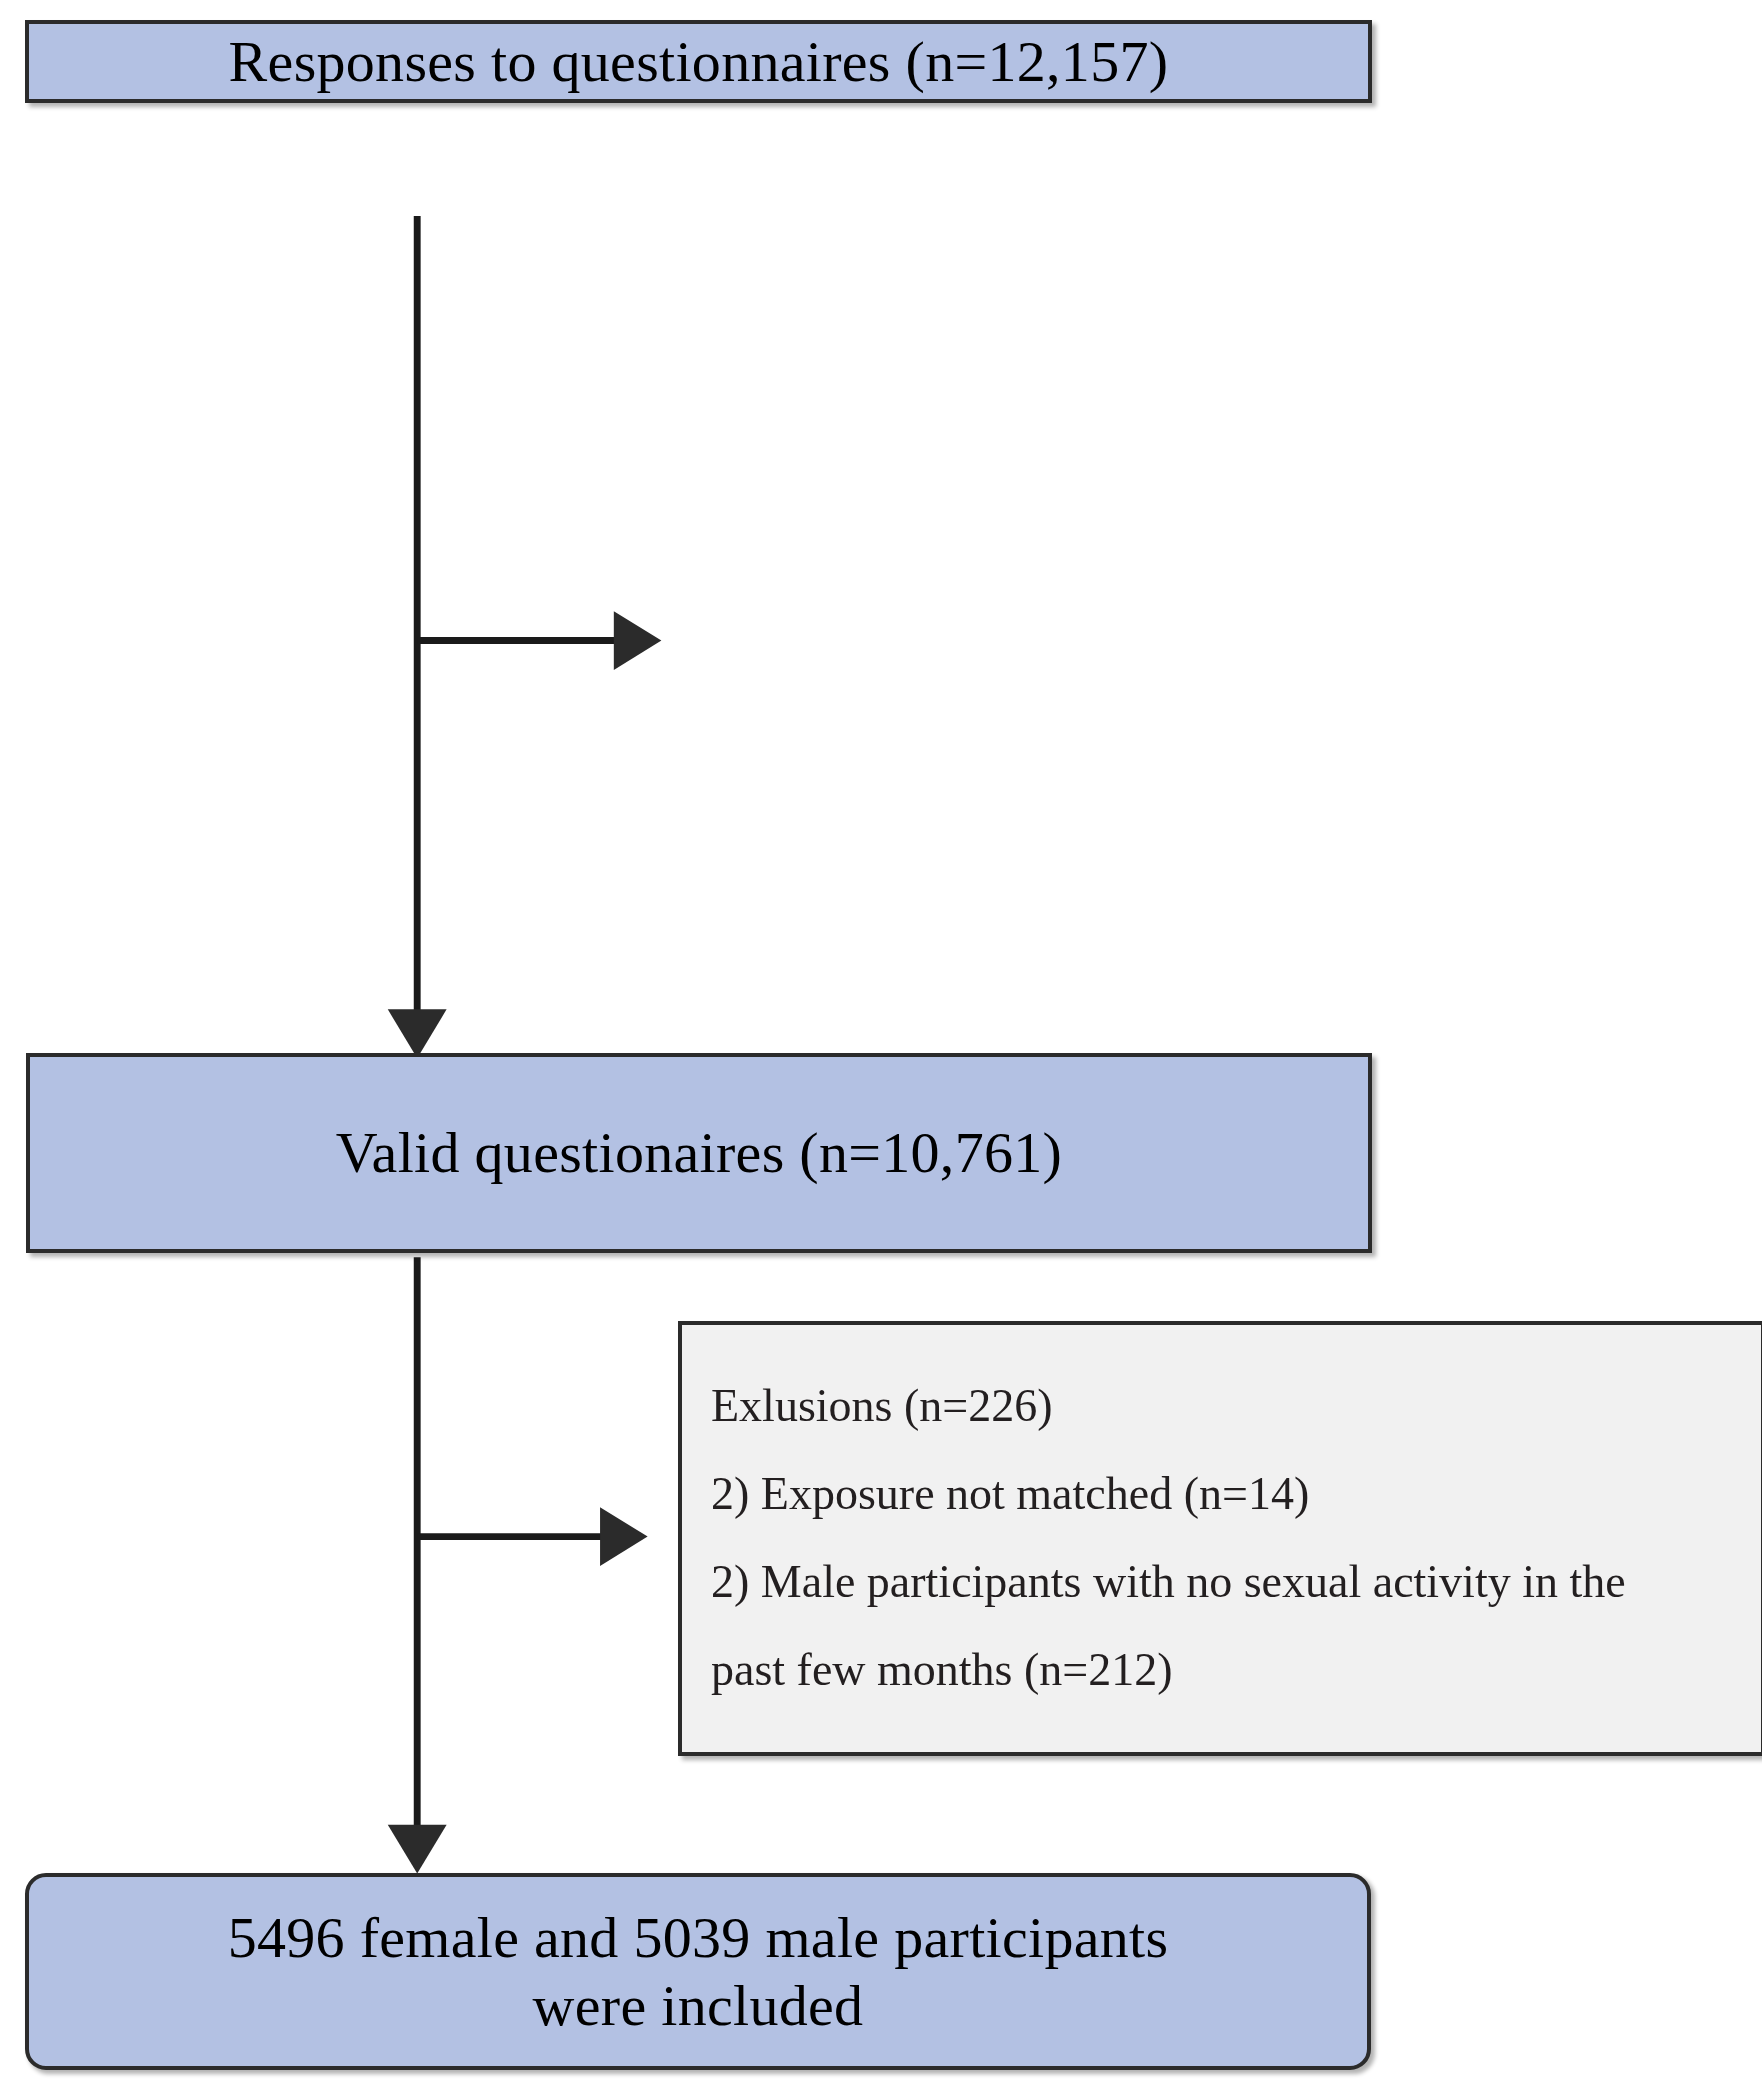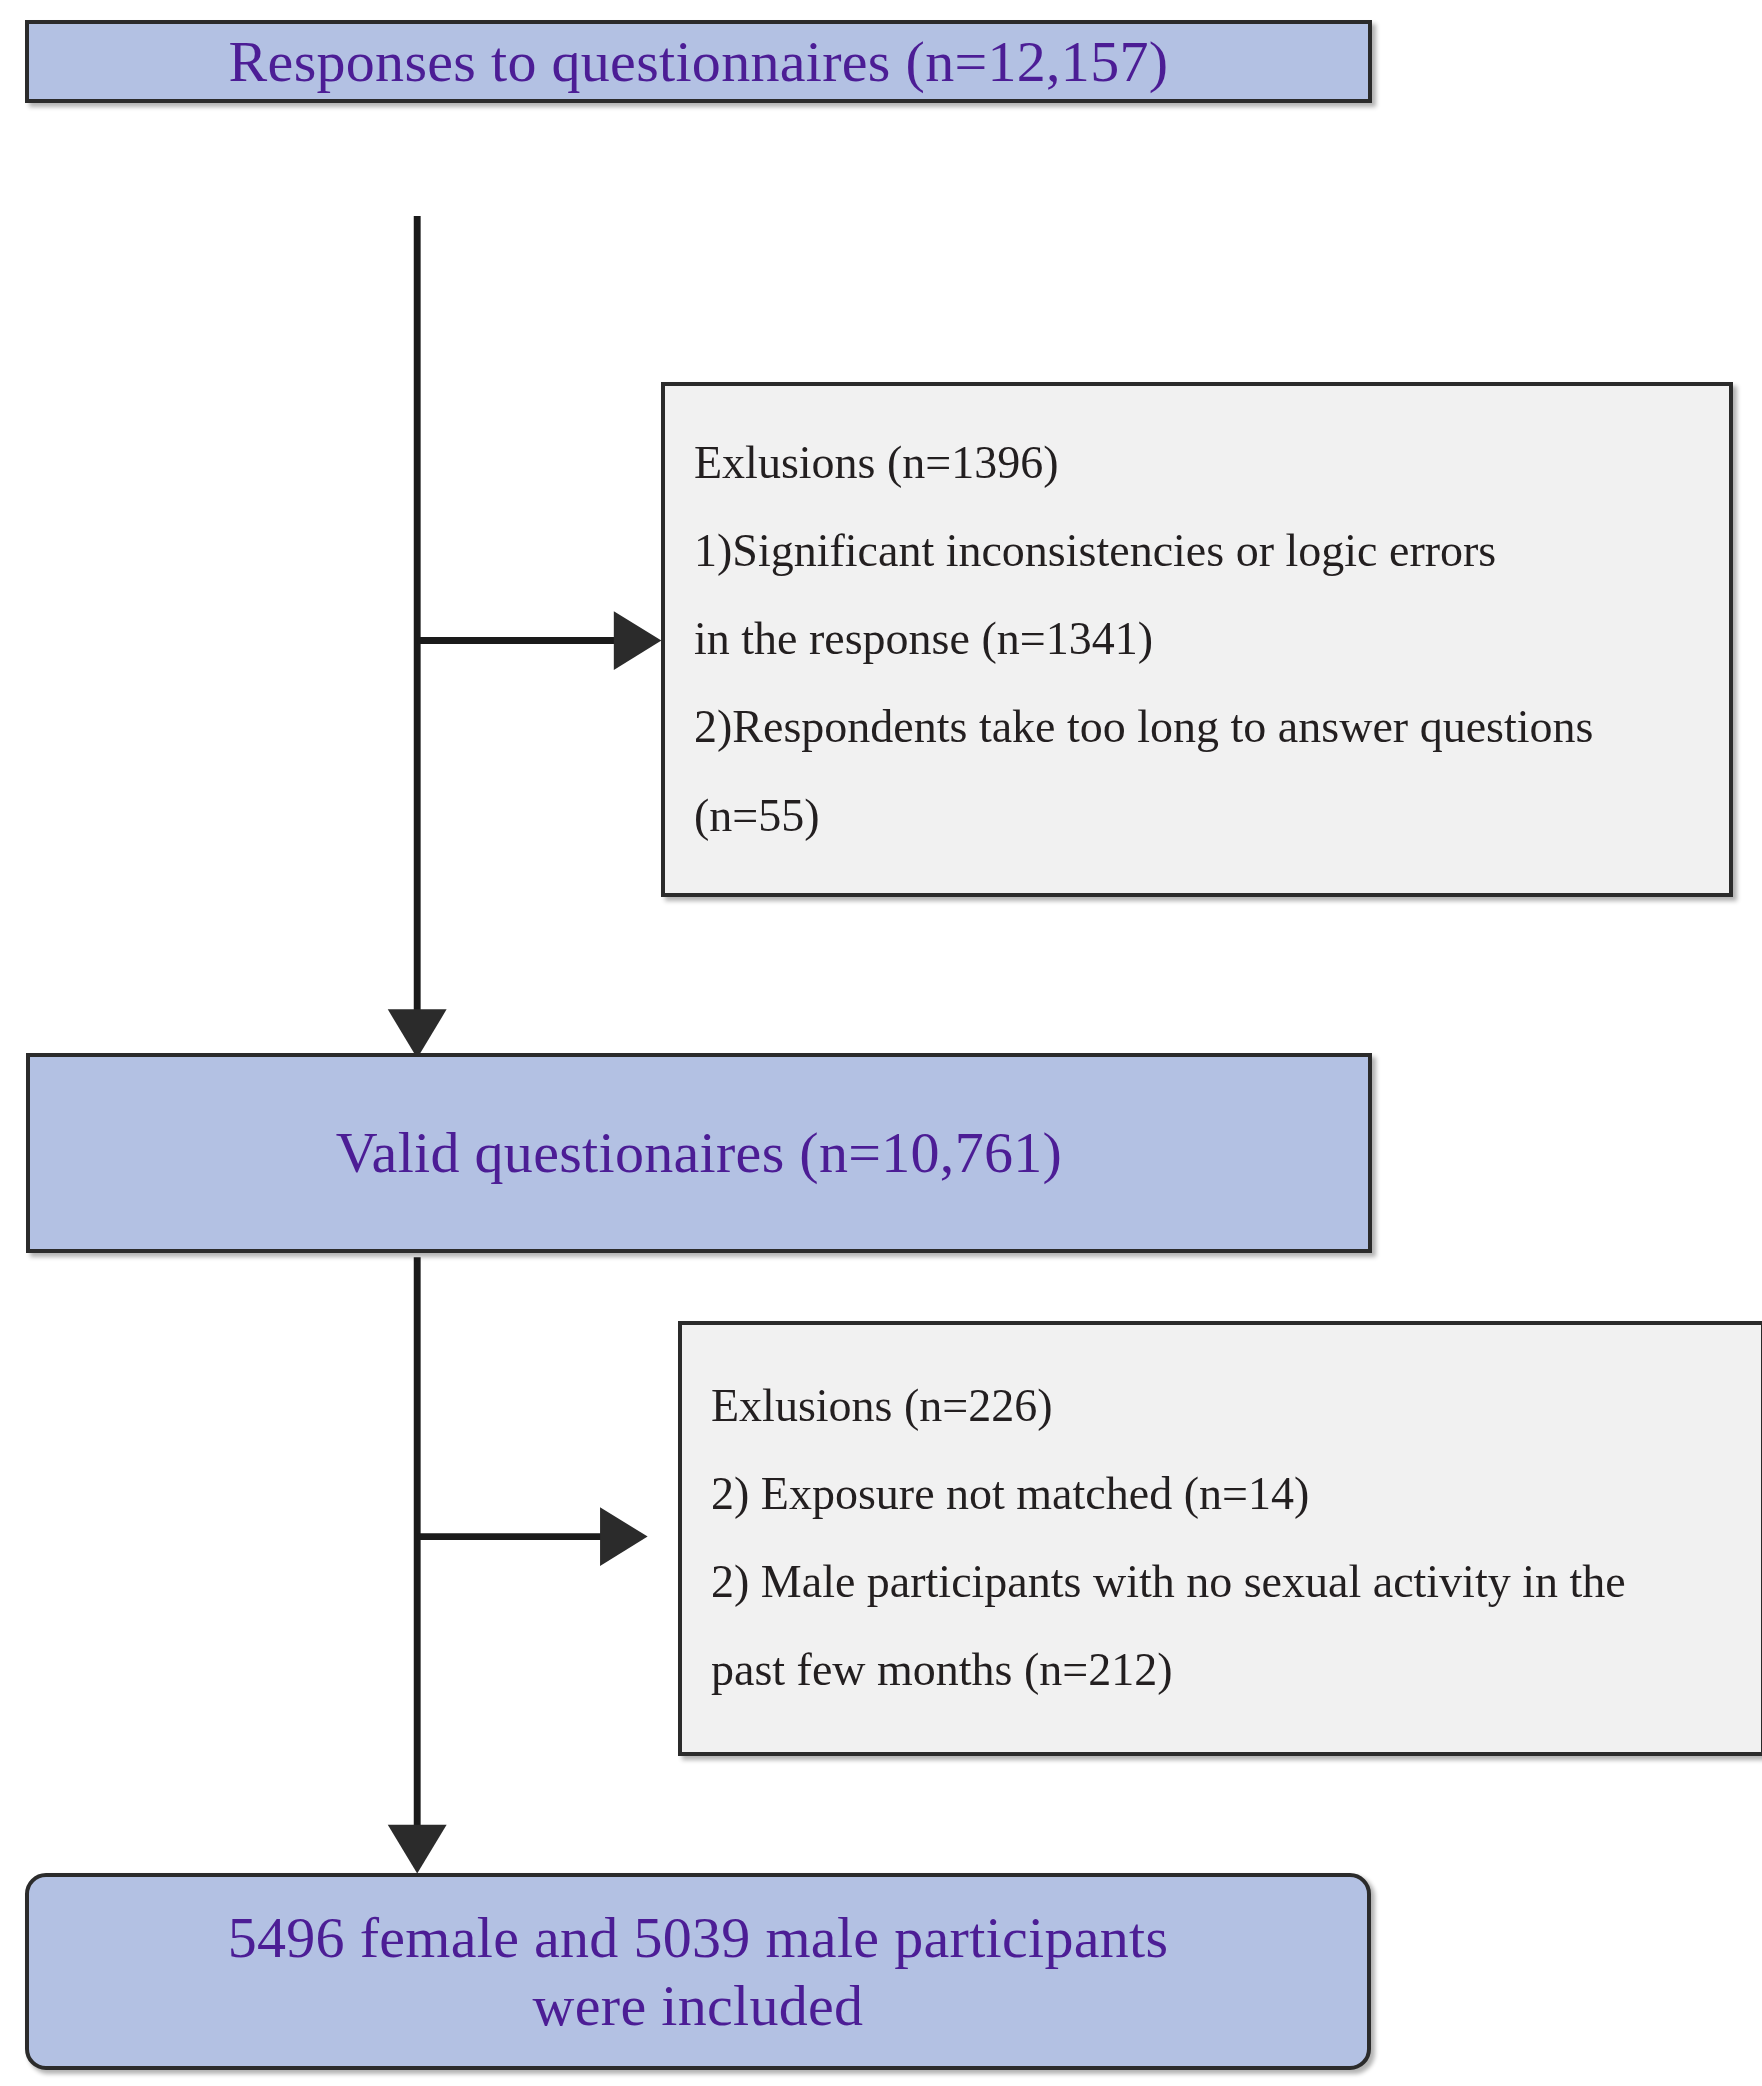--- a/index.html
+++ b/index.html
@@ -39,7 +39,7 @@
     top: 50%;
     transform: translateY(-50%);
     text-align: center;
-    color: #4c1d95;
+    color: #000000;
     font-size: 58px;
     line-height: 1.18;
     letter-spacing: 0.3px;

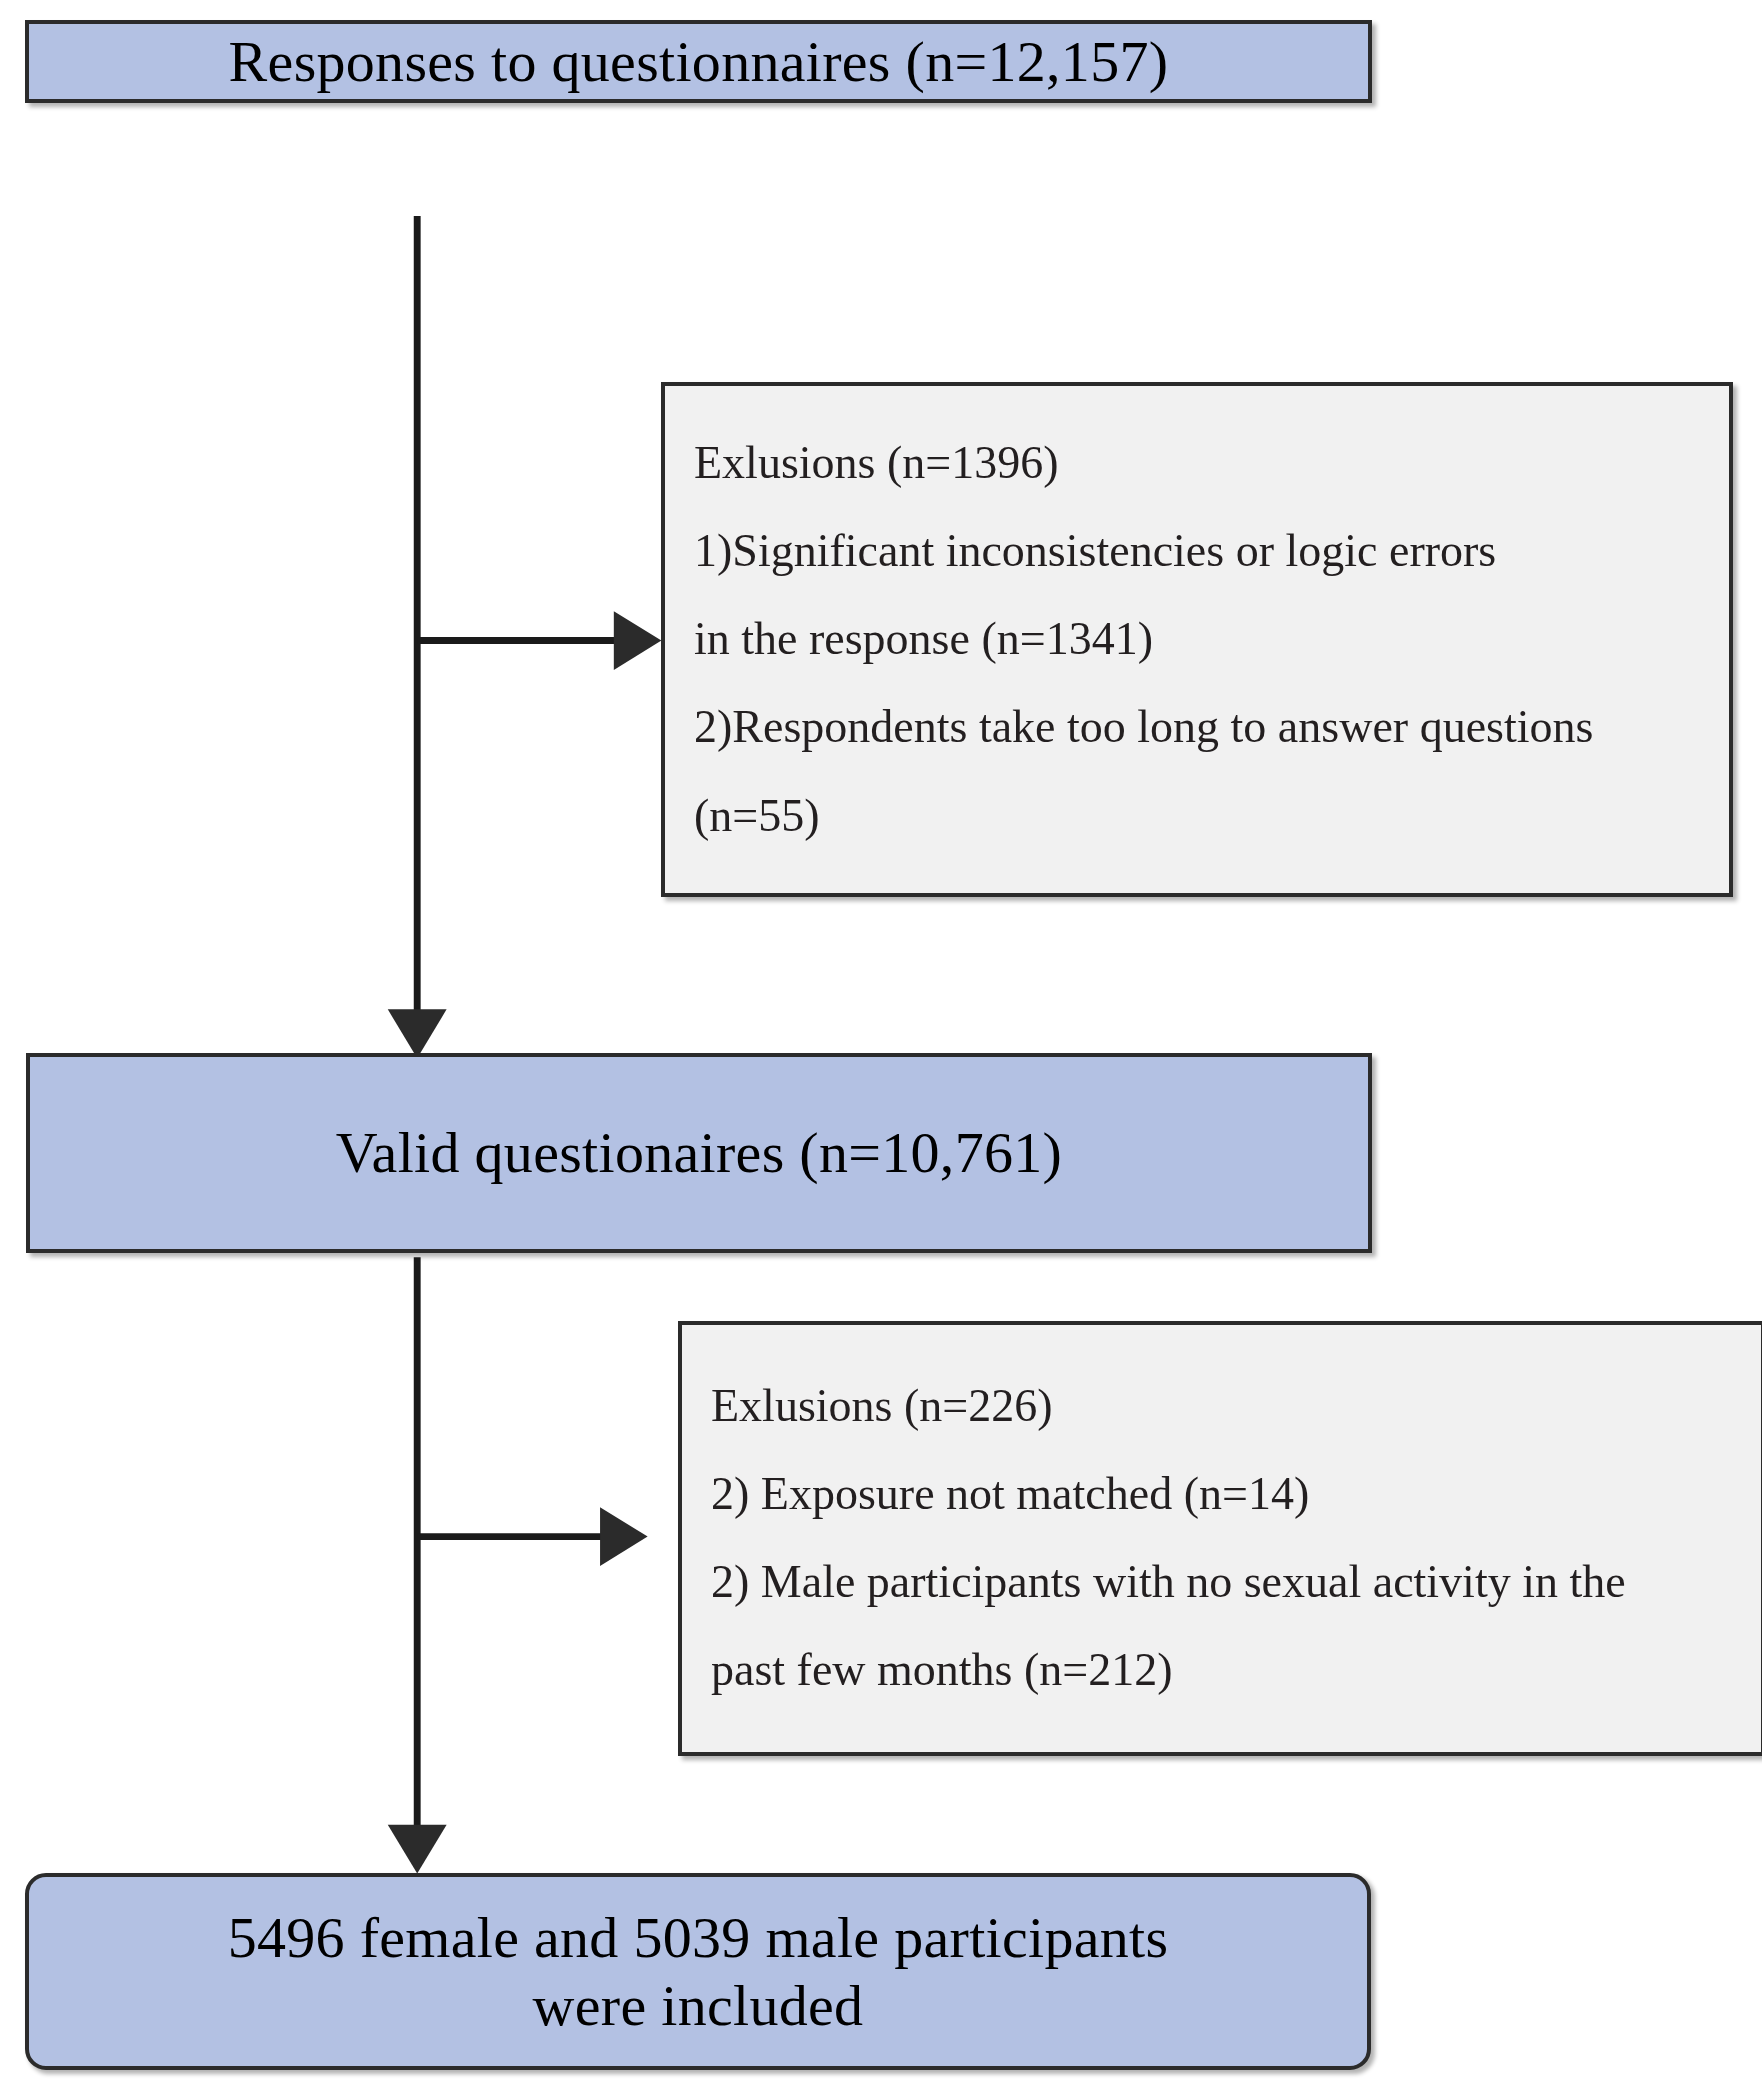--- a/index.html
+++ b/index.html
@@ -105,15 +105,6 @@
     </div>
   </div>
 
-  <div class="node grey" style="left:661px; top:382px; width:1072px; height:515px;">
-    <div class="excl-text">
-      <span class="line">Exlusions (n=1396)</span>
-      <span class="line">1)Significant inconsistencies or logic errors</span>
-      <span class="line">in the response (n=1341)</span>
-      <span class="line">2)Respondents take too long to answer questions</span>
-      <span class="line">(n=55)</span>
-    </div>
-  </div>
 
   <div class="node blue" style="left:26px; top:1053px; width:1346px; height:200px;">
     <div class="node-text">

